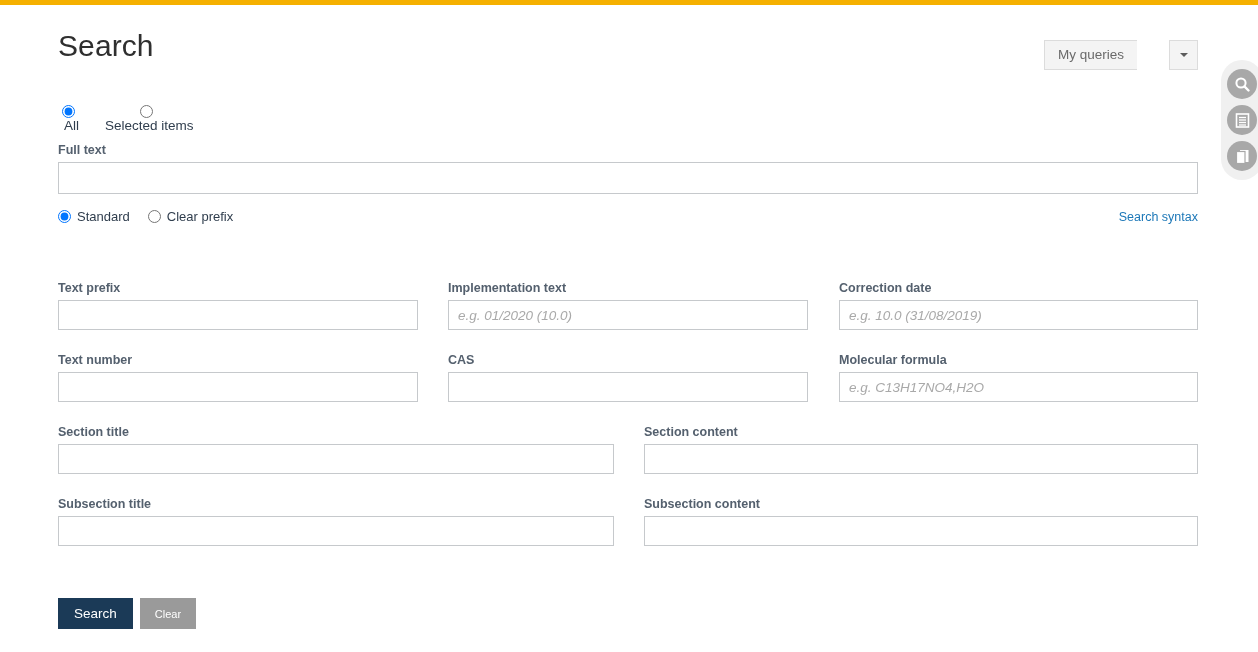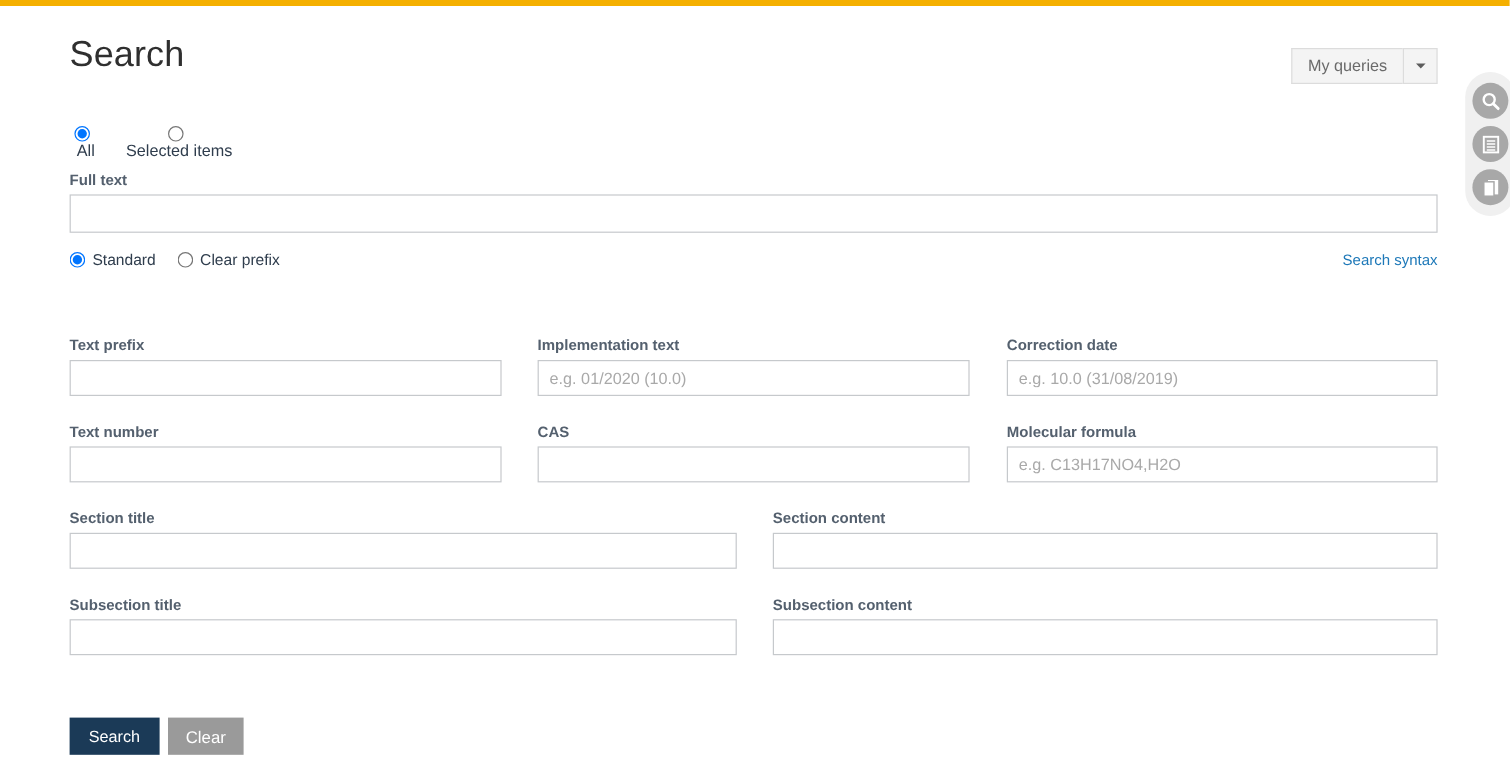--- a/index.html
+++ b/index.html
@@ -46,6 +46,7 @@
     right: 0; top: 35px;
     display: flex;
     height: 37px;
+    gap: 32px;
   }
   .btn-queries {
     height: 30px;

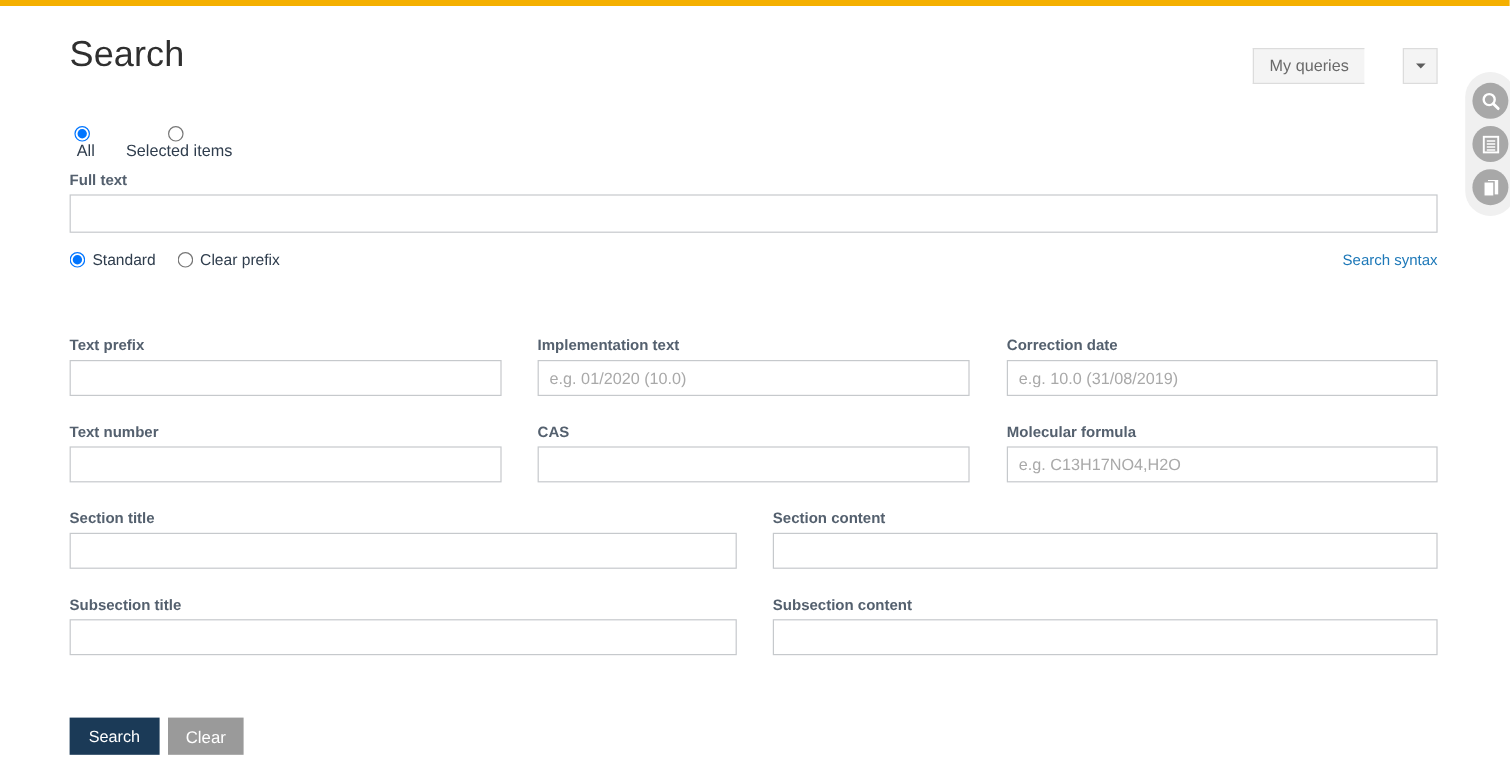--- a/index.html
+++ b/index.html
@@ -110,6 +110,7 @@
     font-family: "Liberation Sans", sans-serif;
     border-radius: 0;
     outline: none;
+    font-style: italic;
   }
   .txt::placeholder { color: #a9a9a9; }
 

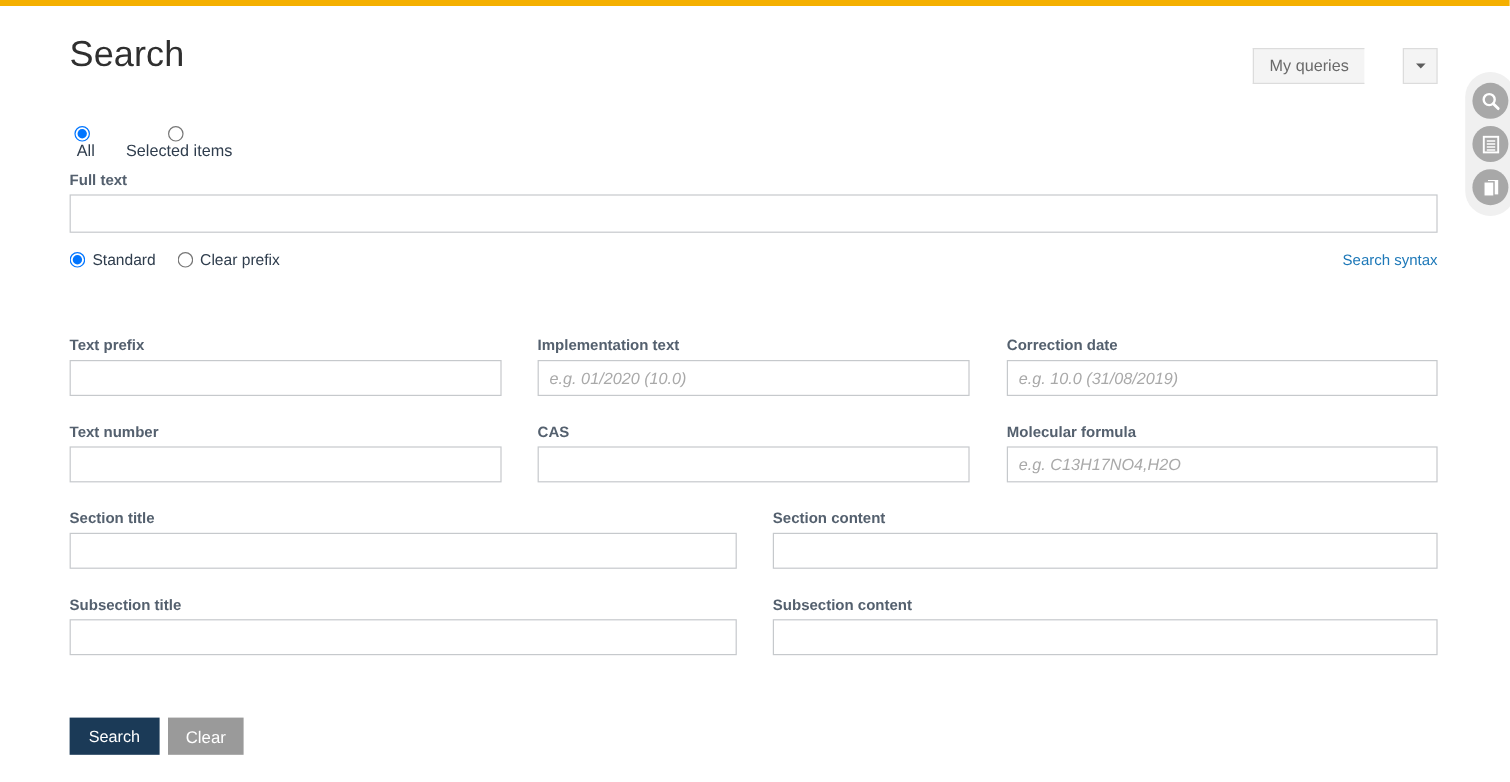--- a/index.html
+++ b/index.html
@@ -210,7 +210,7 @@
     height: 31px;
     padding: 0 15px;
     margin-left: 7px;
-    font-size: 14px;
+    font-size: 11px;
     font-family: "Liberation Sans", sans-serif;
     cursor: pointer;
   }

